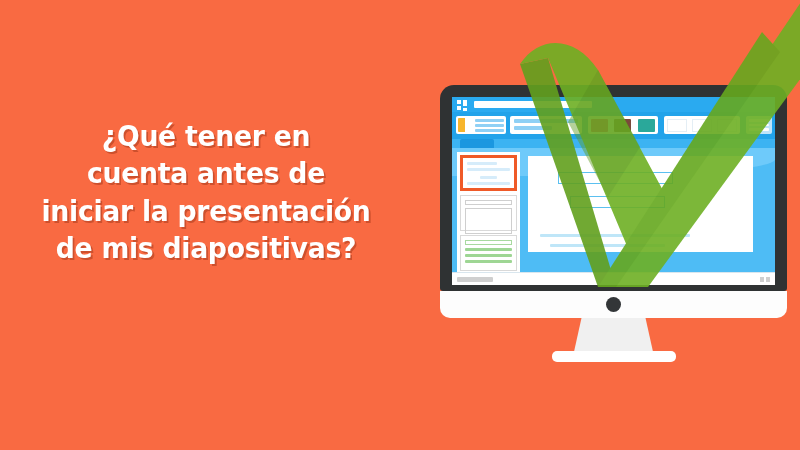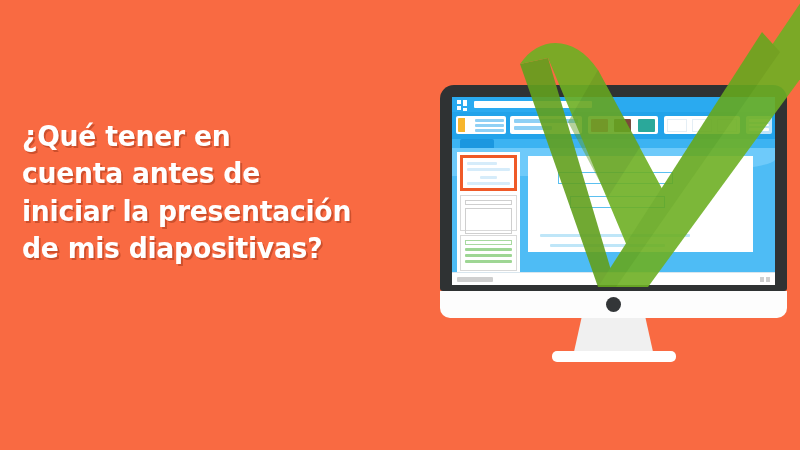--- a/index.html
+++ b/index.html
@@ -18,6 +18,7 @@
     height: 450px;
     background: #f96a42;
     overflow: hidden;
+    text-align: center;
   }
 
   

